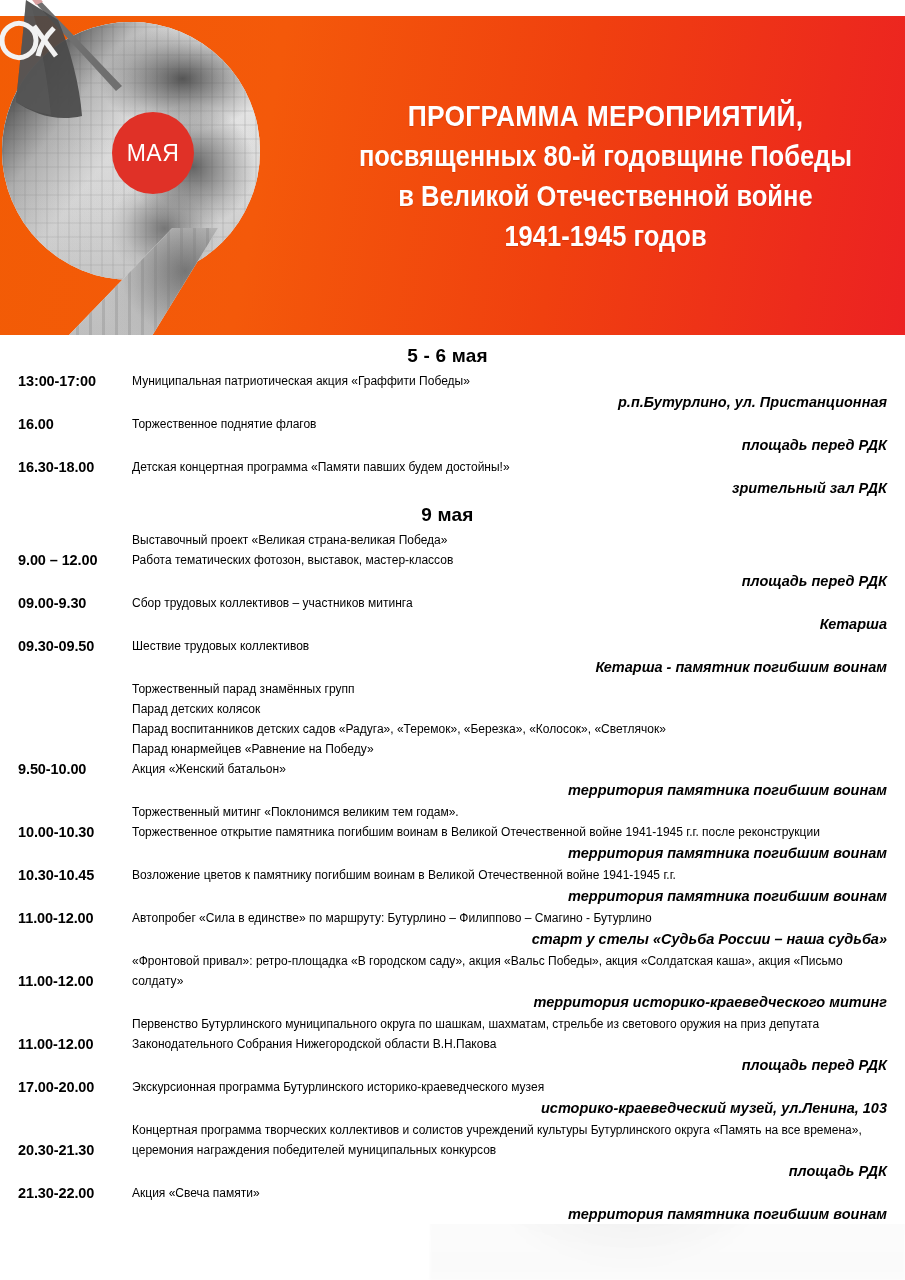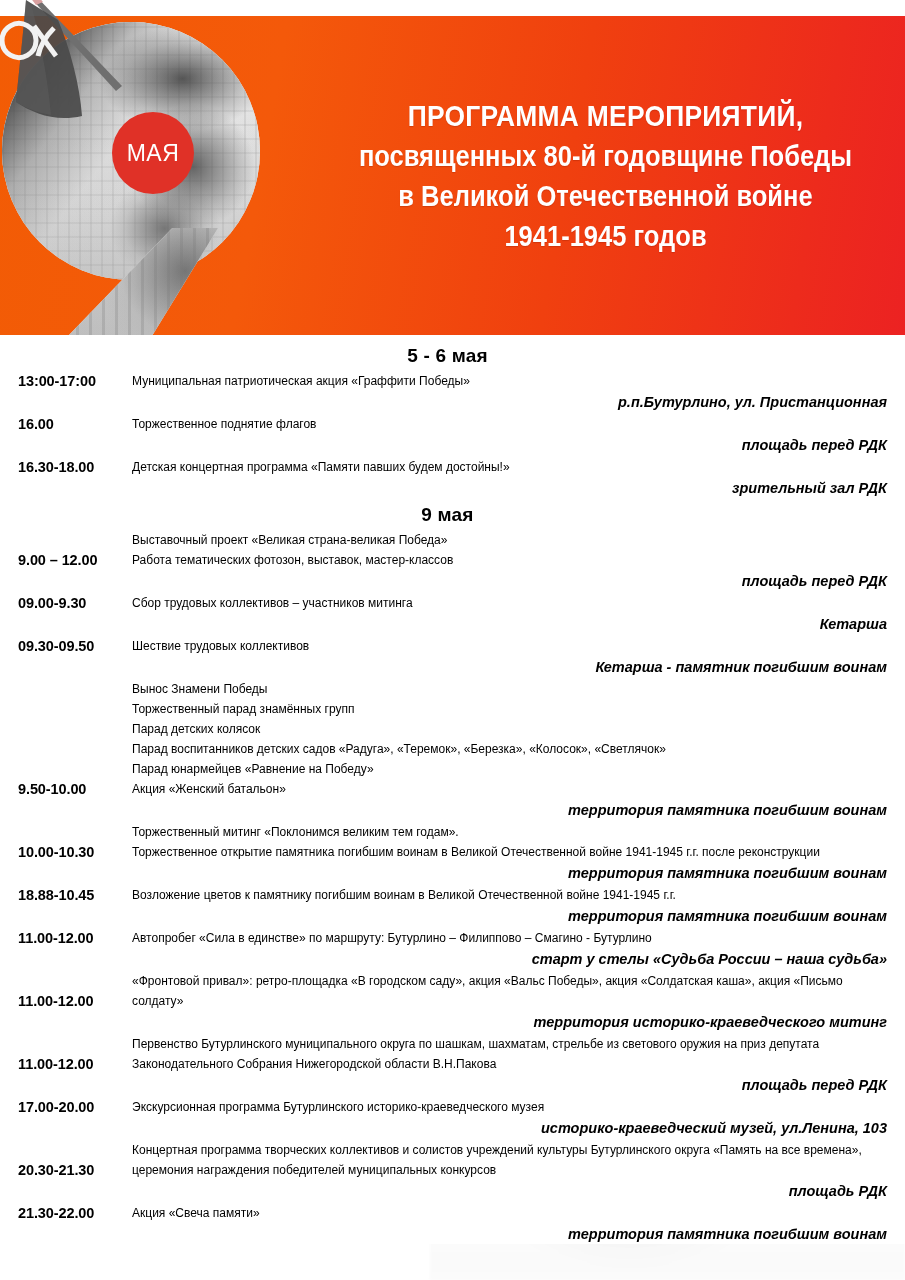--- a/index.html
+++ b/index.html
@@ -311,7 +311,6 @@
     <div class="row">
       <div class="time">9.50-10.00</div>
       <div class="desc">
-        <span class="dl">Вынос Знамени Победы</span>
         <span class="dl">Торжественный парад знамённых групп</span>
         <span class="dl">Парад детских колясок</span>
         <span class="dl">Парад воспитанников детских садов «Радуга», «Теремок», «Березка», «Колосок», «Светлячок»</span>

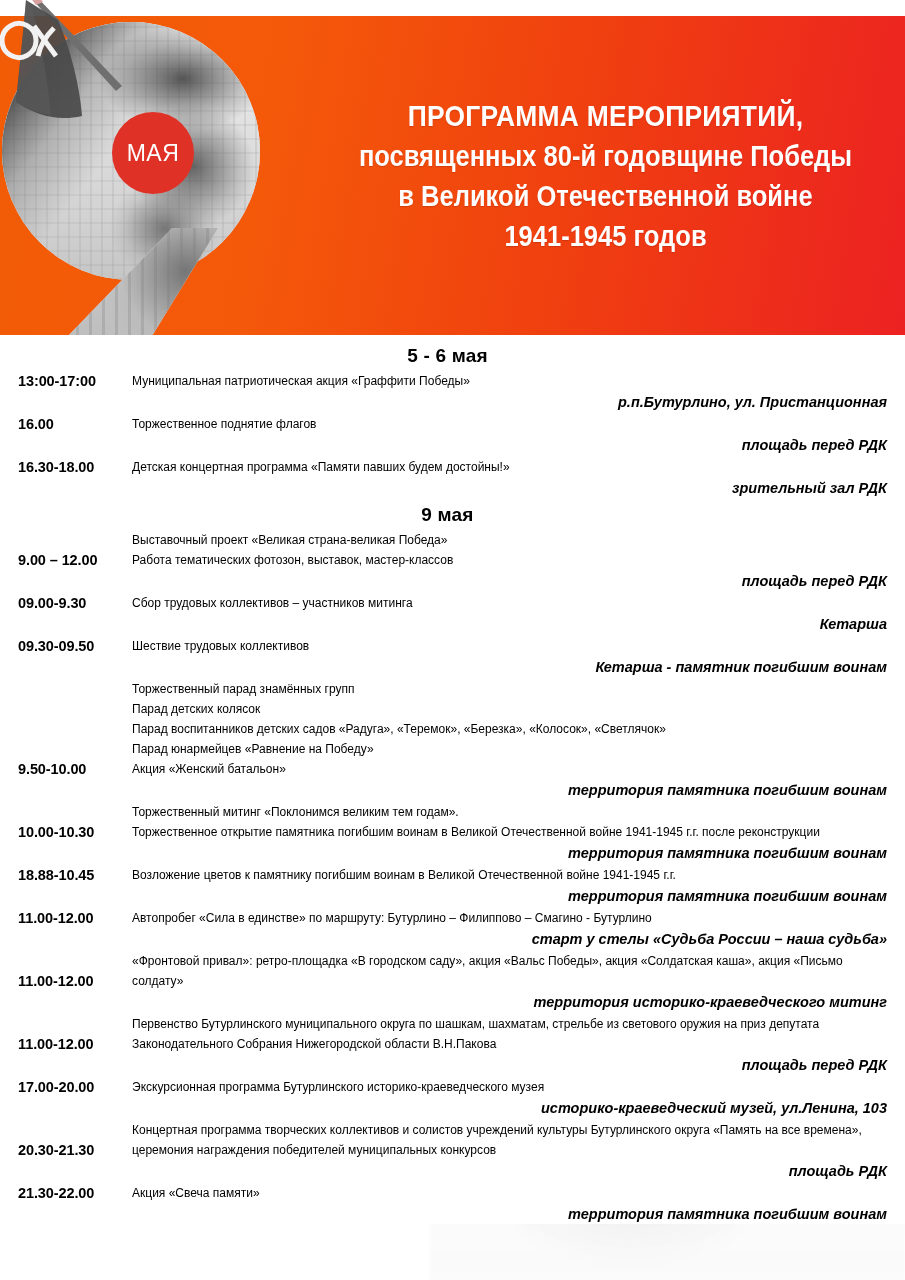--- a/index.html
+++ b/index.html
@@ -330,7 +330,7 @@
     <div class="venue">территория памятника погибшим воинам</div>
     <div class="gap-xs"></div>
     <div class="row">
-      <div class="time">18.88-10.45</div>
+      <div class="time">10.30-10.45</div>
       <div class="desc">
         <span class="dl">Возложение цветов к памятнику погибшим воинам в Великой Отечественной войне 1941-1945 г.г.</span>
       </div>

